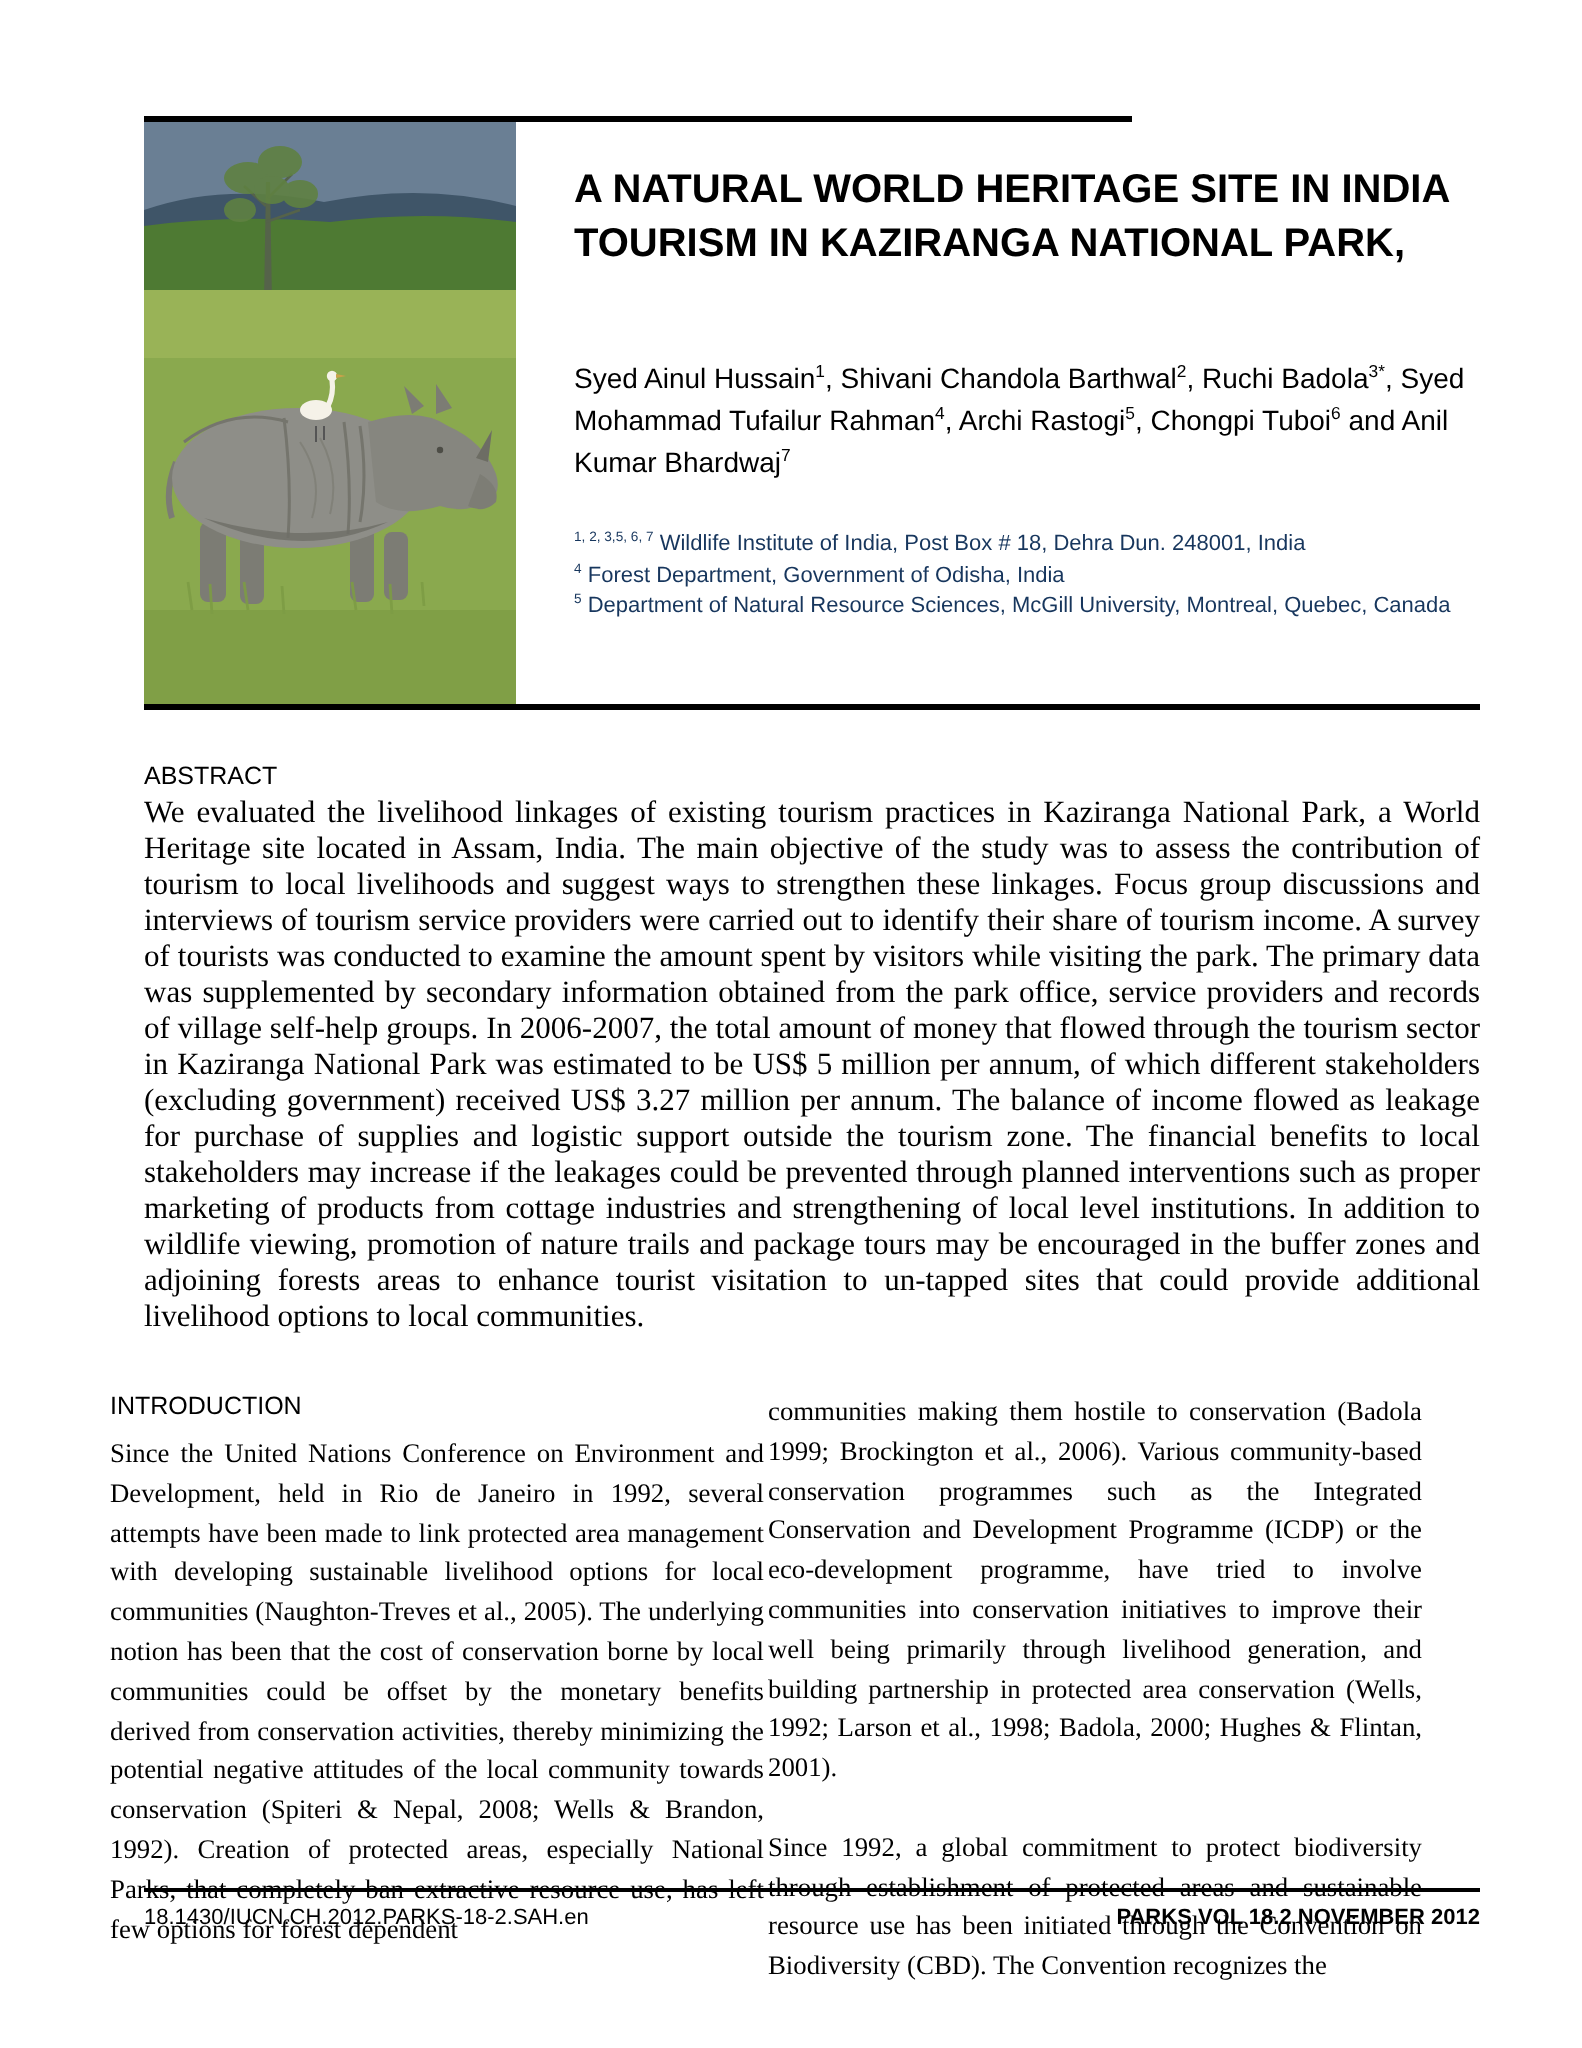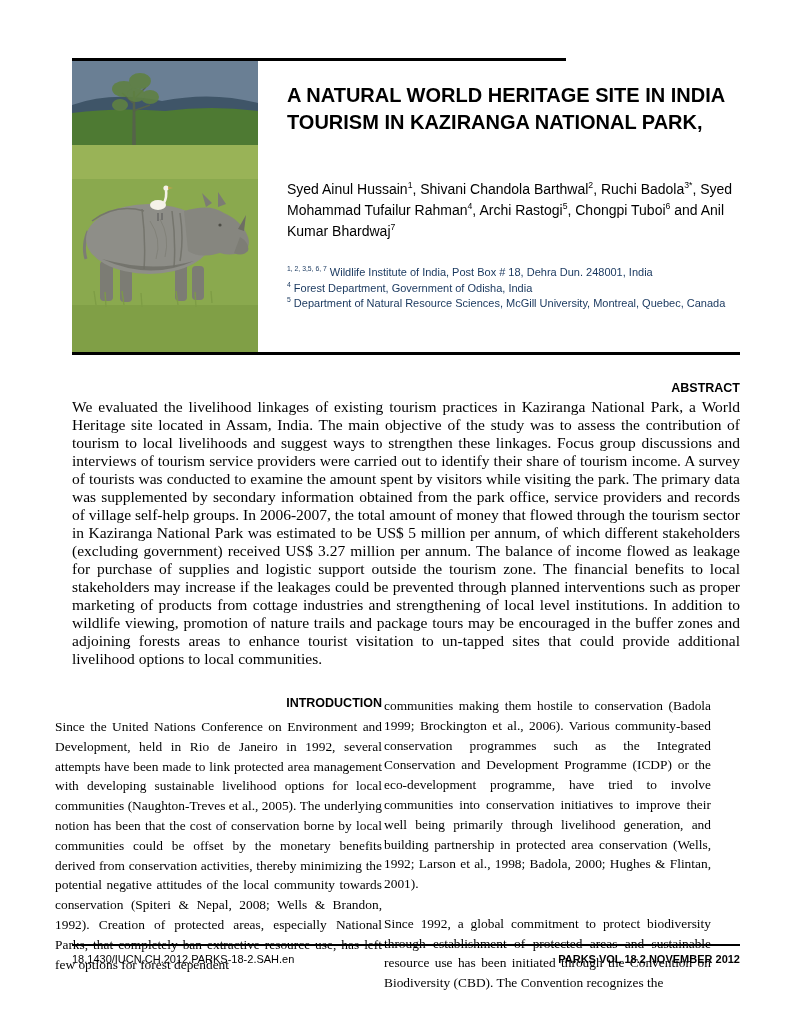--- a/index.html
+++ b/index.html
@@ -81,10 +81,9 @@
   }
   .section-heading {
     font-size: 12.5px;
-    font-weight: bold;
+    font-weight: normal;
     margin: 0 0 3px 0;
     font-family: "Liberation Sans", sans-serif;
-    text-align: right;
   }
   .abstract .body-text {
     margin: 0;

